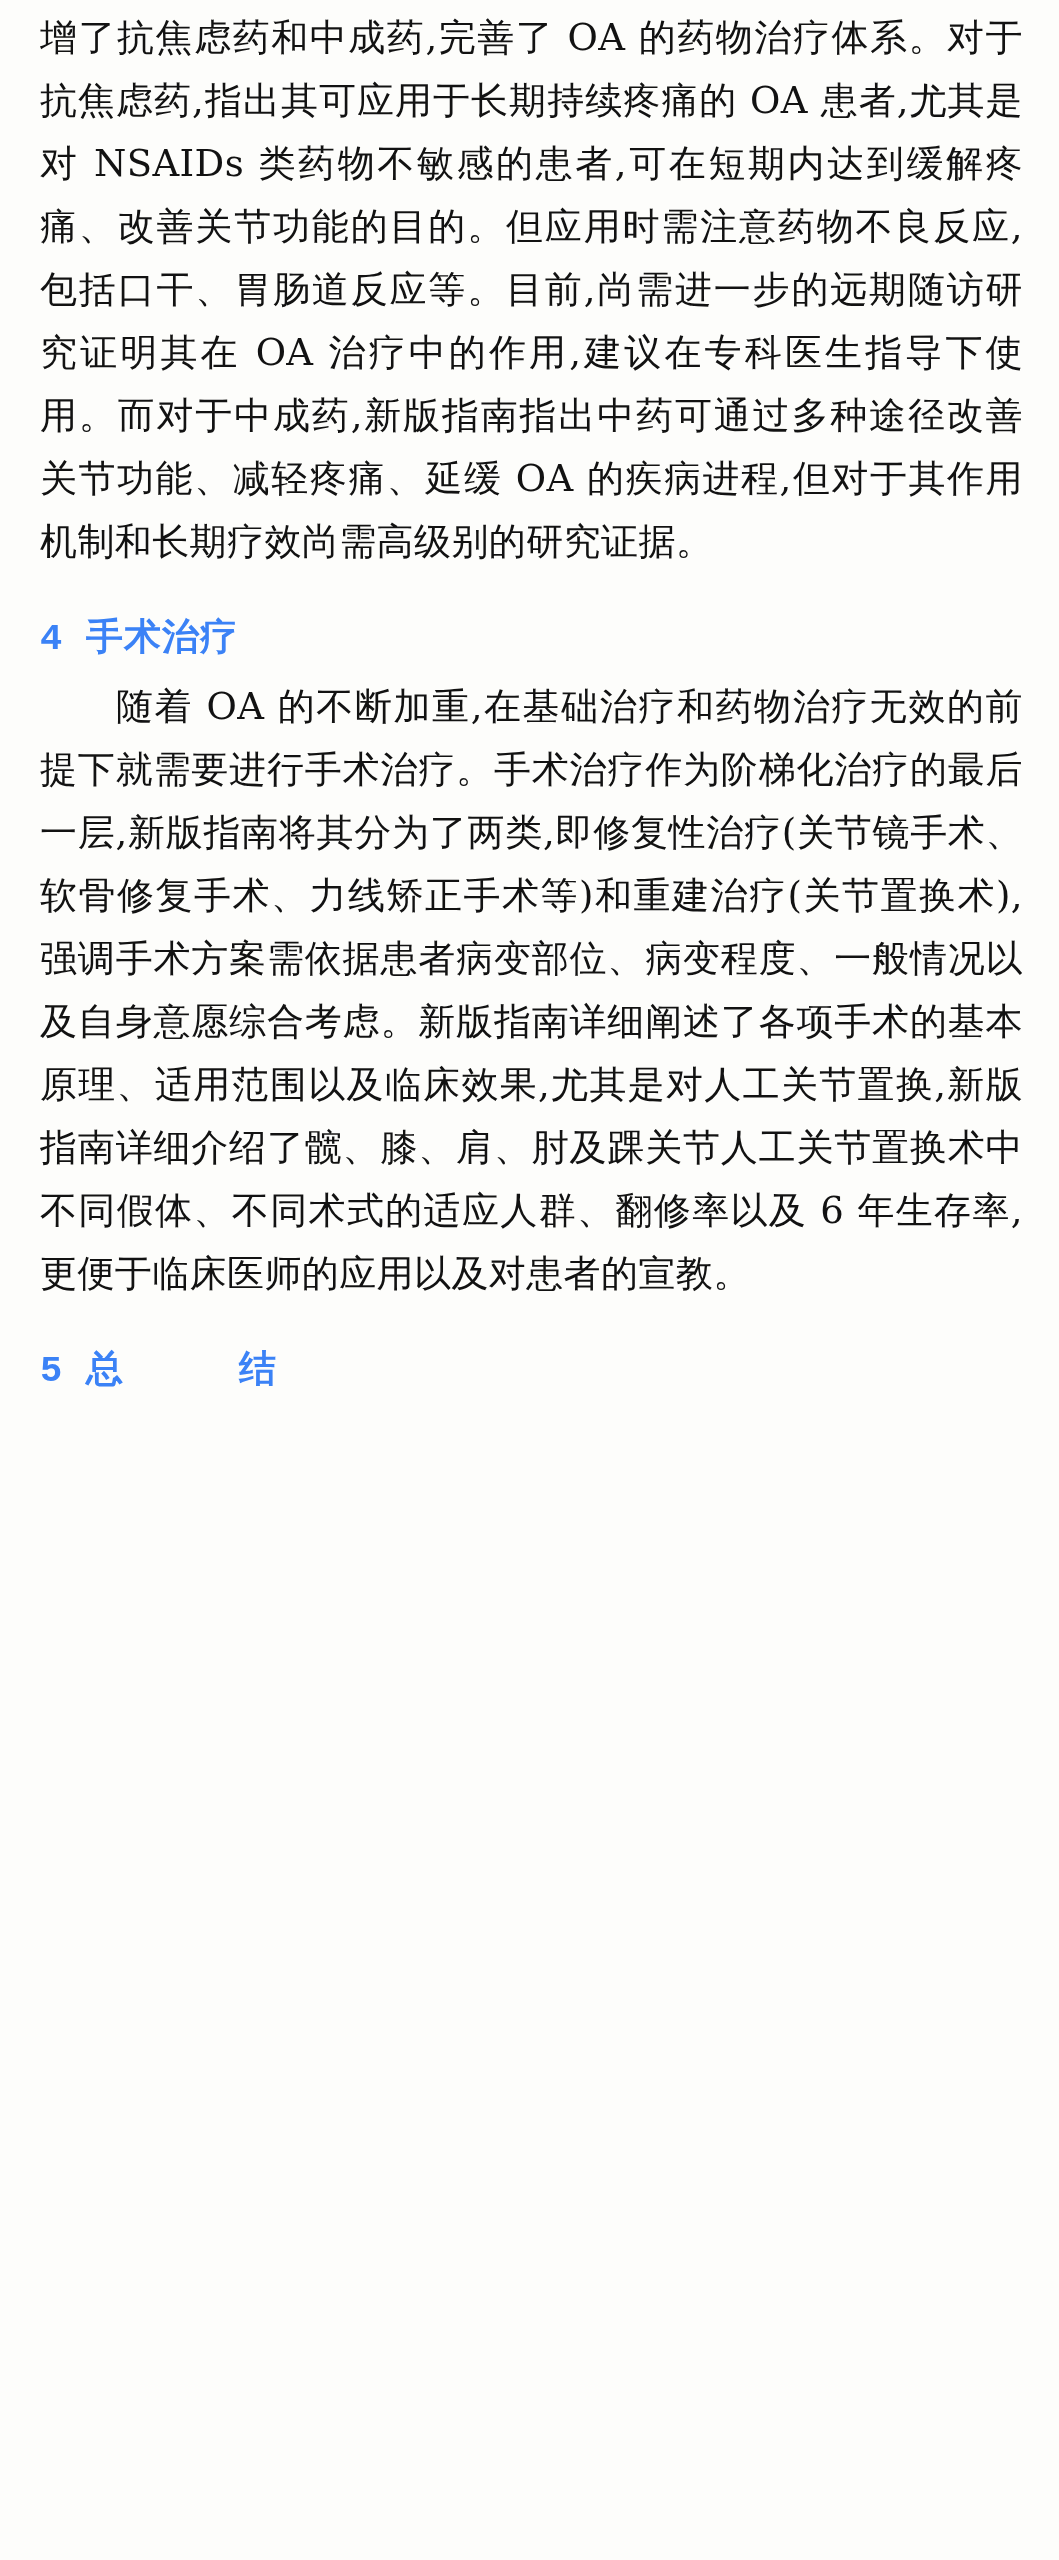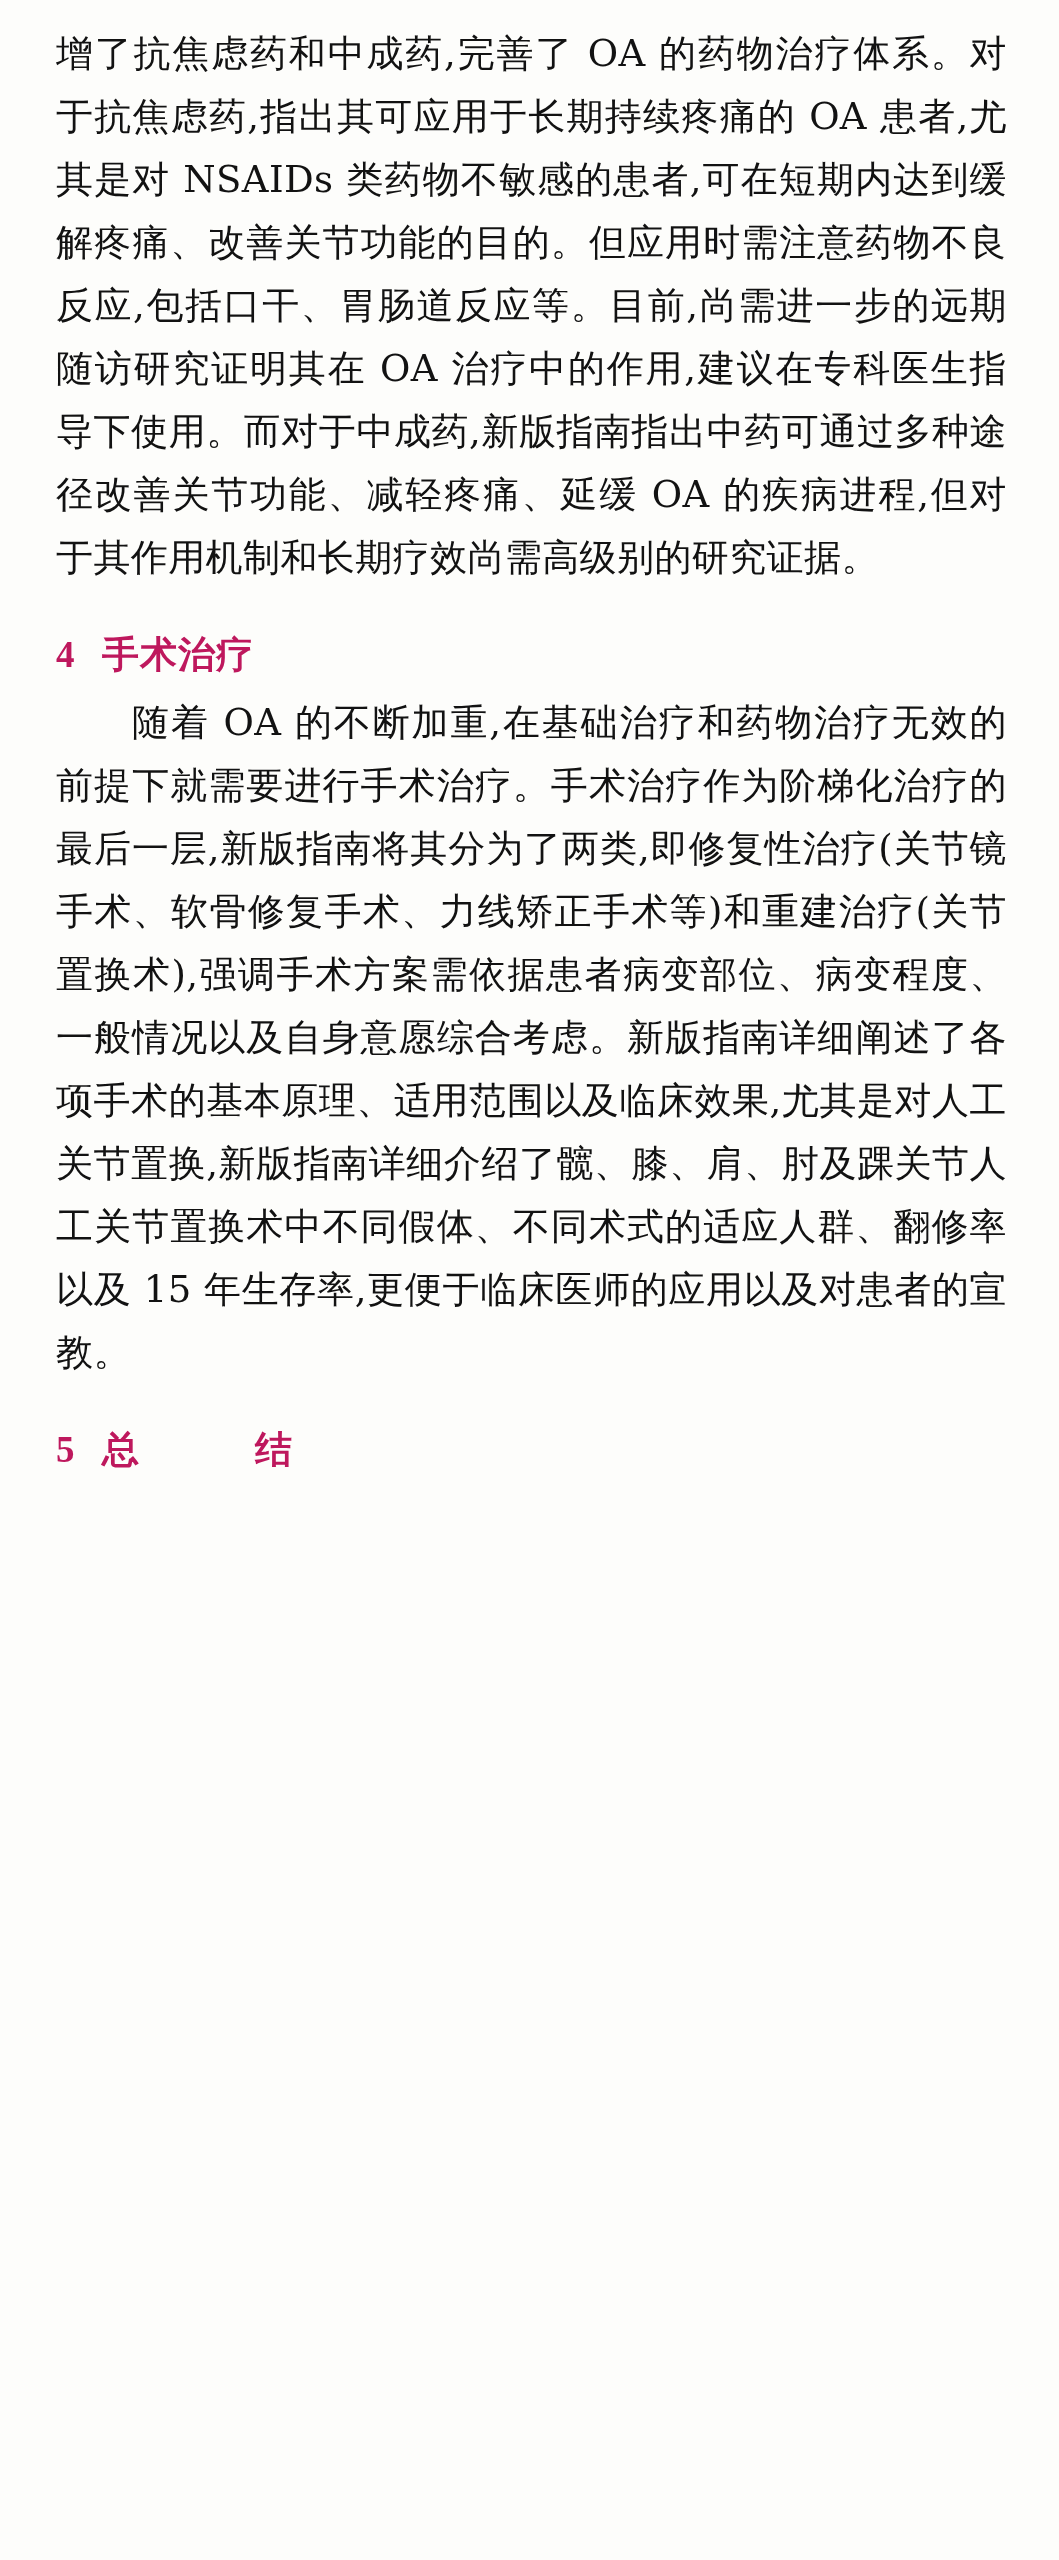--- a/index.html
+++ b/index.html
@@ -18,7 +18,7 @@
     position: relative;
     width: 1059px;
     min-height: 2560px;
-    padding: 16px;
+    padding: 0;
     box-sizing: border-box;
     background: #fdfdfb;
   }

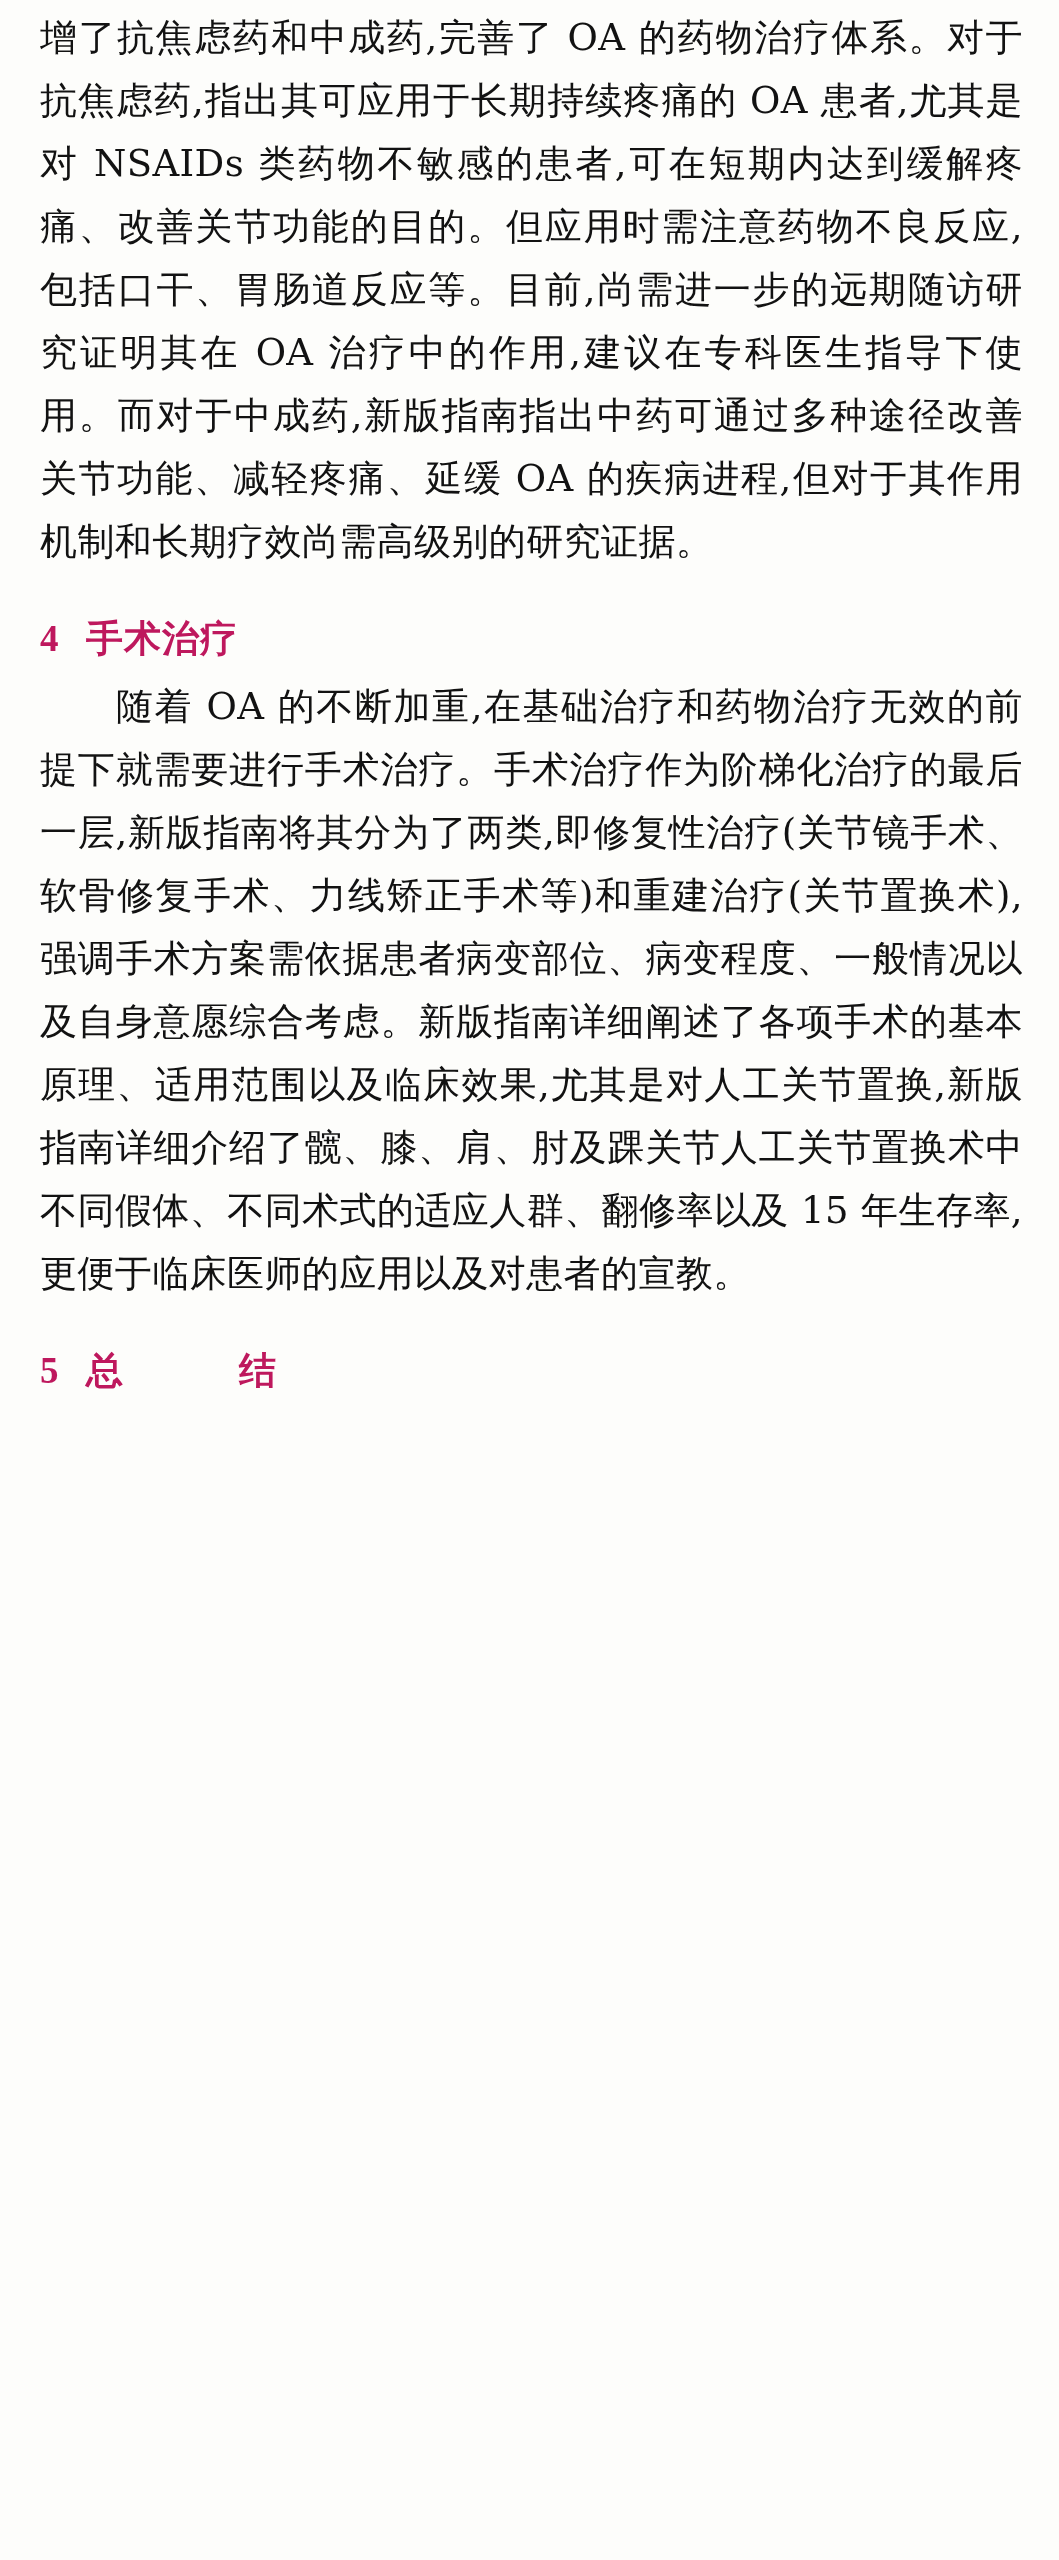--- a/index.html
+++ b/index.html
@@ -43,9 +43,9 @@
     font-size: 37px;
     line-height: 60px;
     font-weight: bold;
-    font-family: Liberation Serif, serif;
+    font-family: Liberation Mono, monospace;
     letter-spacing: 1px;
-    color: #be185d;
+    color: #3b82f6;
   }
   .section-heading .num {
     display: inline-block;

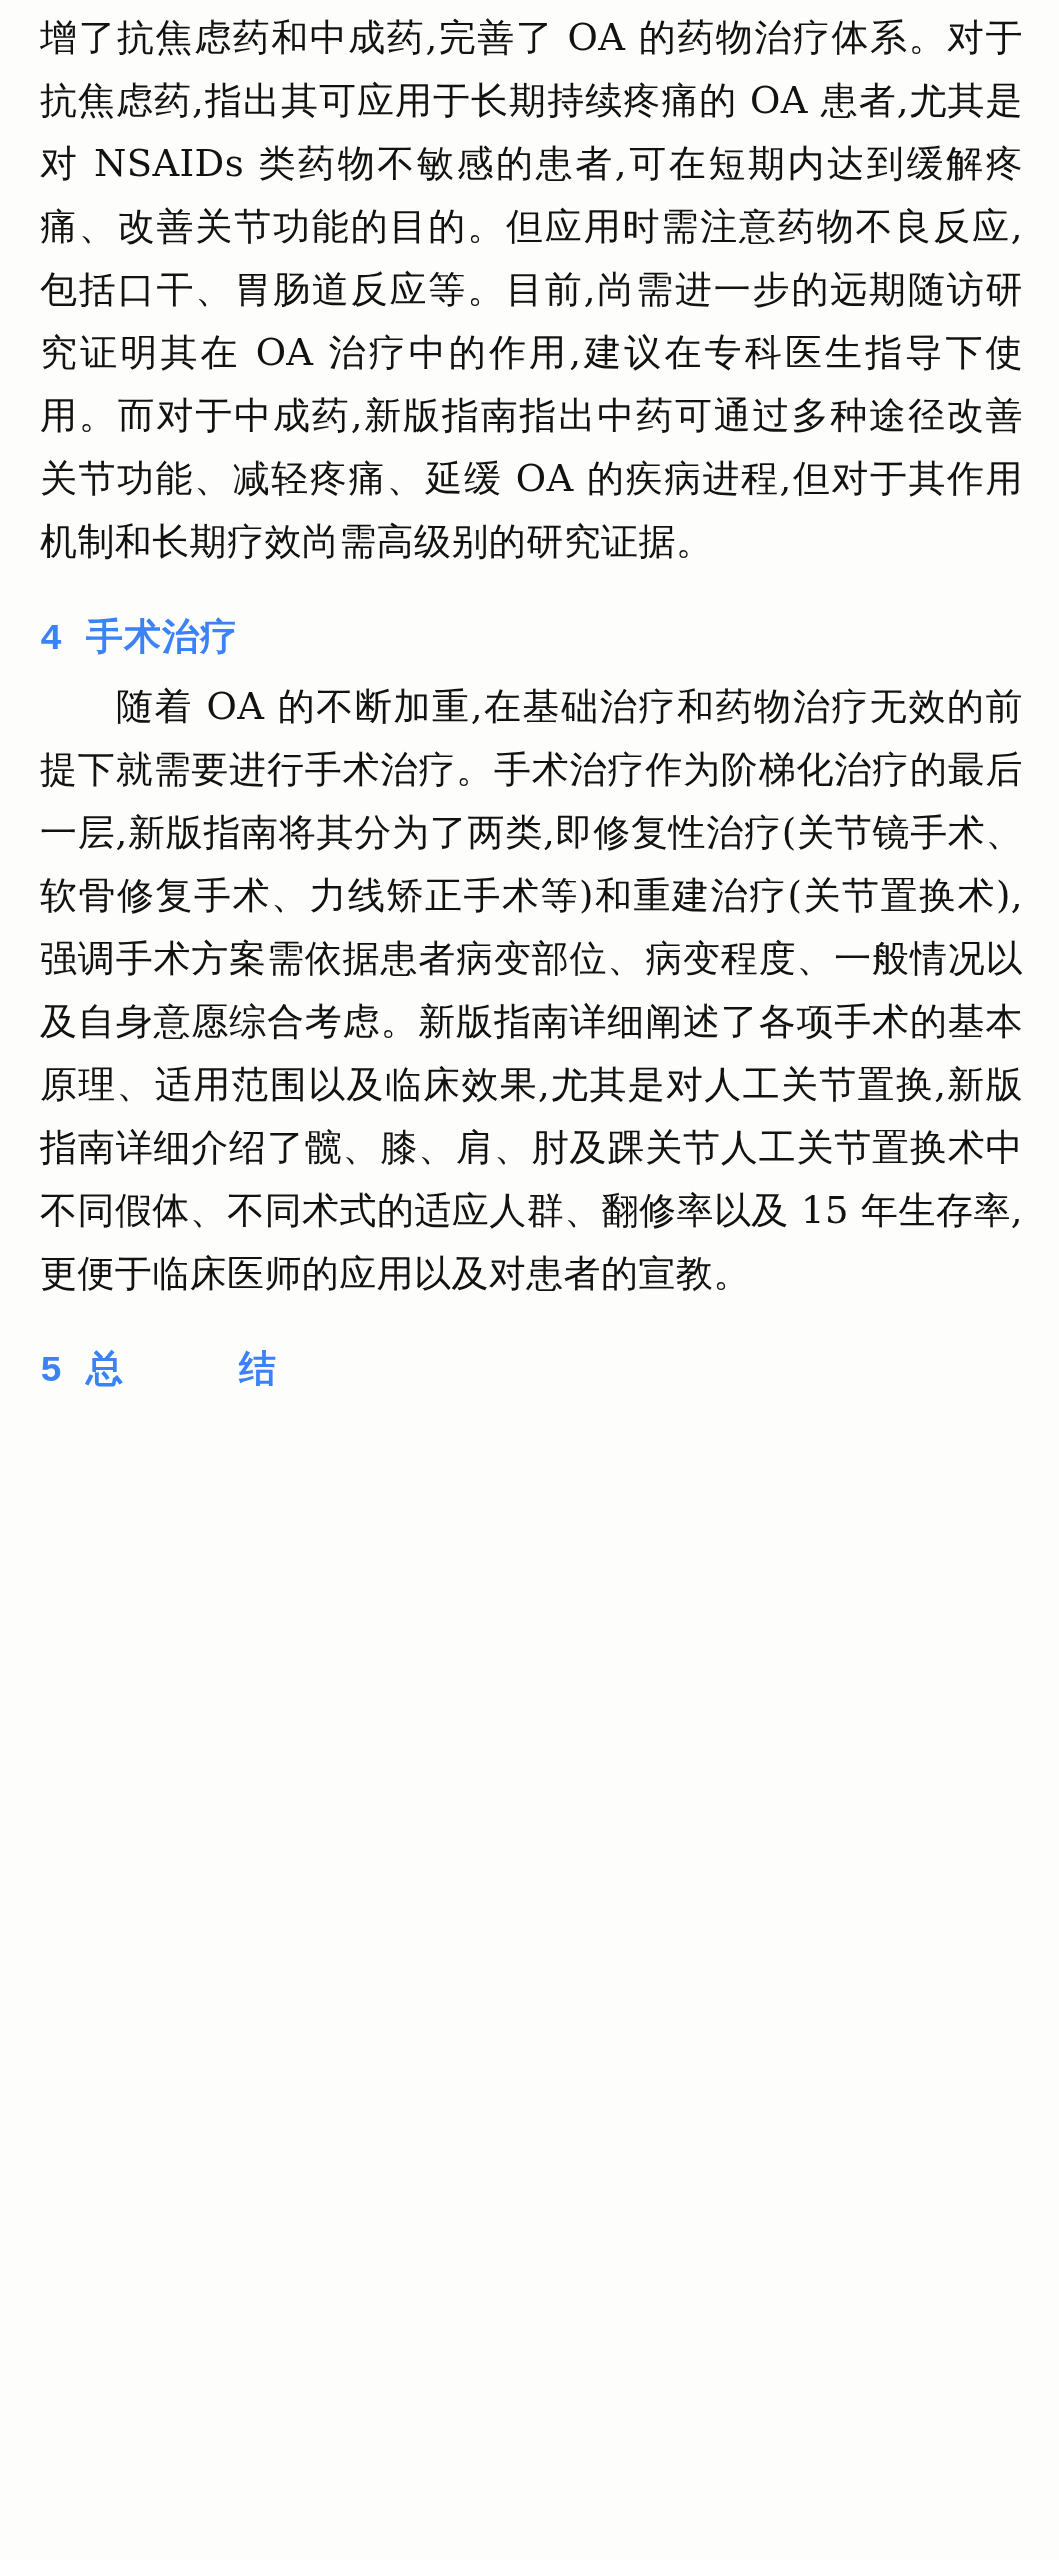--- a/index.html
+++ b/index.html
@@ -73,7 +73,7 @@
       <span class="num">4</span><span>手术治疗</span>
     </h2>
 
-    <p class="body-text indent">随着 OA 的不断加重,在基础治疗和药物治疗无效的前提下就需要进行手术治疗。手术治疗作为阶梯化治疗的最后一层,新版指南将其分为了两类,即修复性治疗(关节镜手术、软骨修复手术、力线矫正手术等)和重建治疗(关节置换术),强调手术方案需依据患者病变部位、病变程度、一般情况以及自身意愿综合考虑。新版指南详细阐述了各项手术的基本原理、适用范围以及临床效果,尤其是对人工关节置换,新版指南详细介绍了髋、膝、肩、肘及踝关节人工关节置换术中不同假体、不同术式的适应人群、翻修率以及 15 年生存率,更便于临床医师的应用以及对患者的宣教。</p>
+    <p class="body-text indent">随着 OA 的不断加重,在基础治疗和药物治疗无效的前提下就需要进行手术治疗。手术治疗作为阶梯化治疗的最后一层,新版指南将其分为了两类,即修复性治疗(关节镜手术、软骨修复手术、力线矫正手术等)和重建治疗(关节置换术),强调手术方案需依据患者病变部位、病变程度、一般情况以及自身意愿综合考虑。新版指南详细阐述了各项手术的基本原理、适用范围以及临床效果,尤其是对人工关节置换,新版指南详细介绍了髋、膝、肩、肘及踝关节人工关节置换术中不同假体、不同术式的适应人群、翻修率以及 6 年生存率,更便于临床医师的应用以及对患者的宣教。</p>
 
     <div class="block-gap"></div>
 

